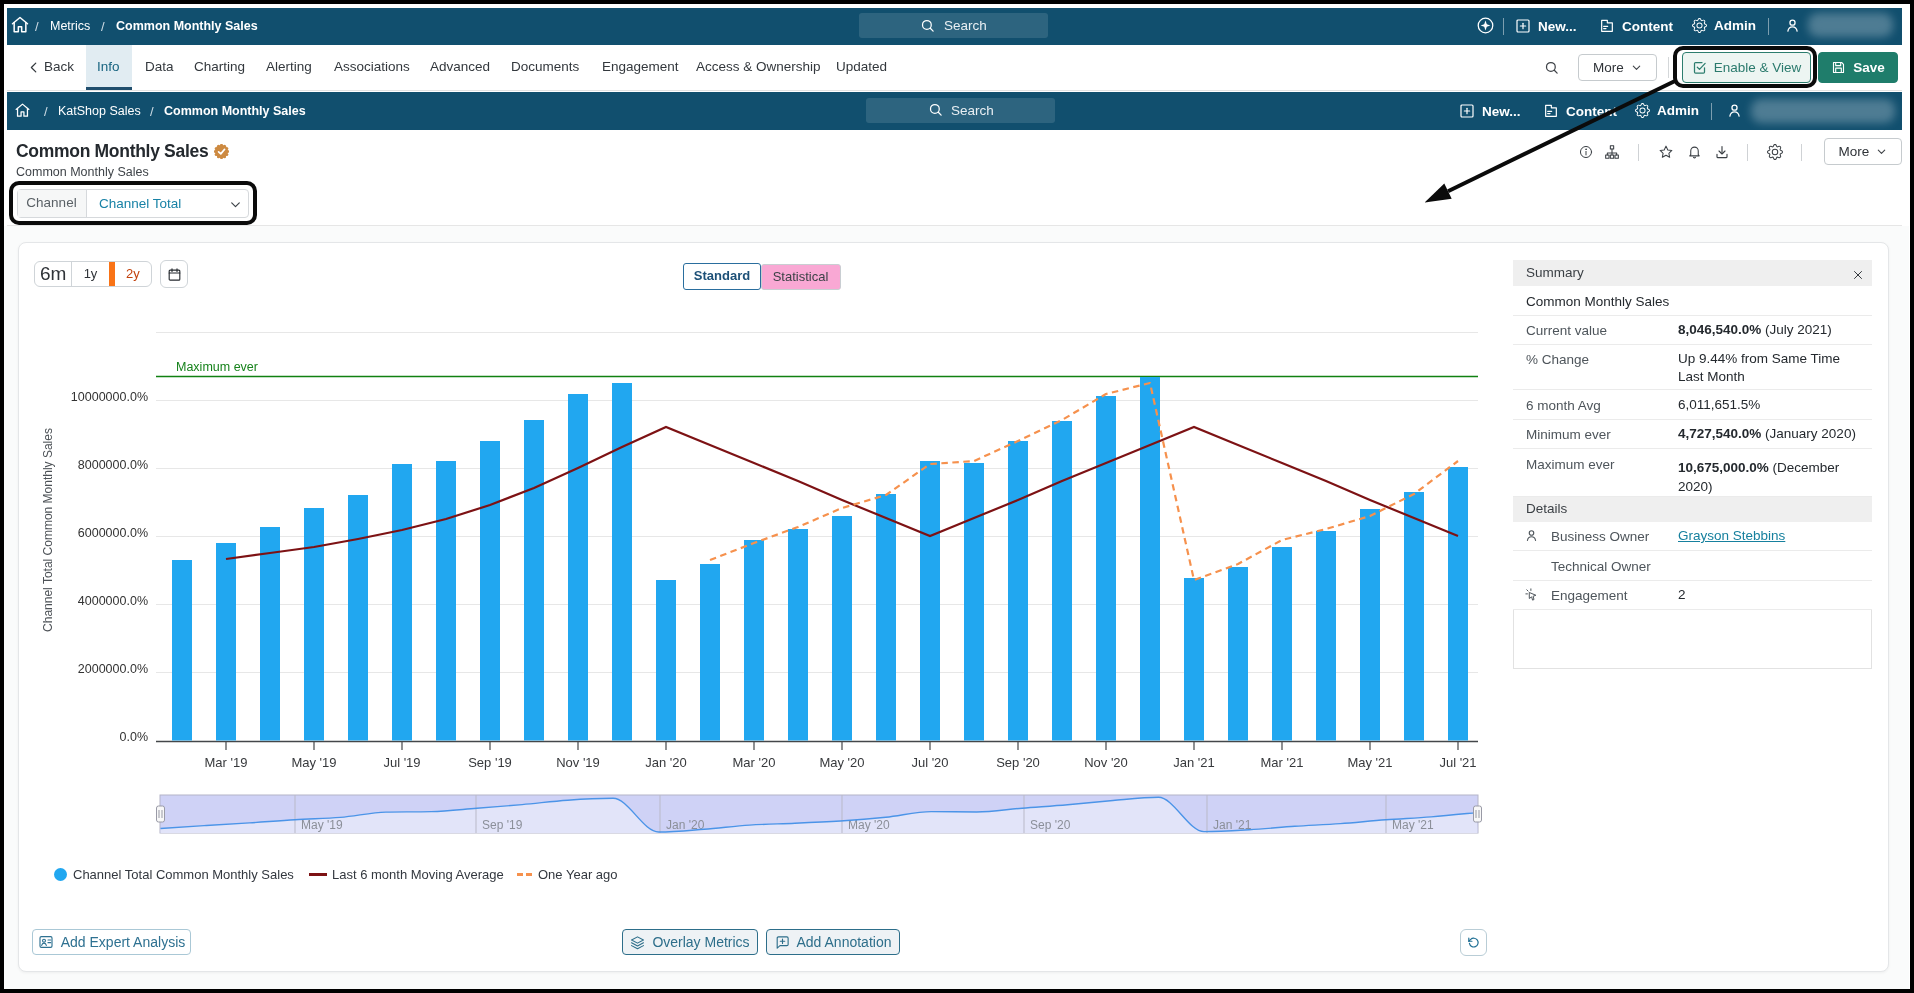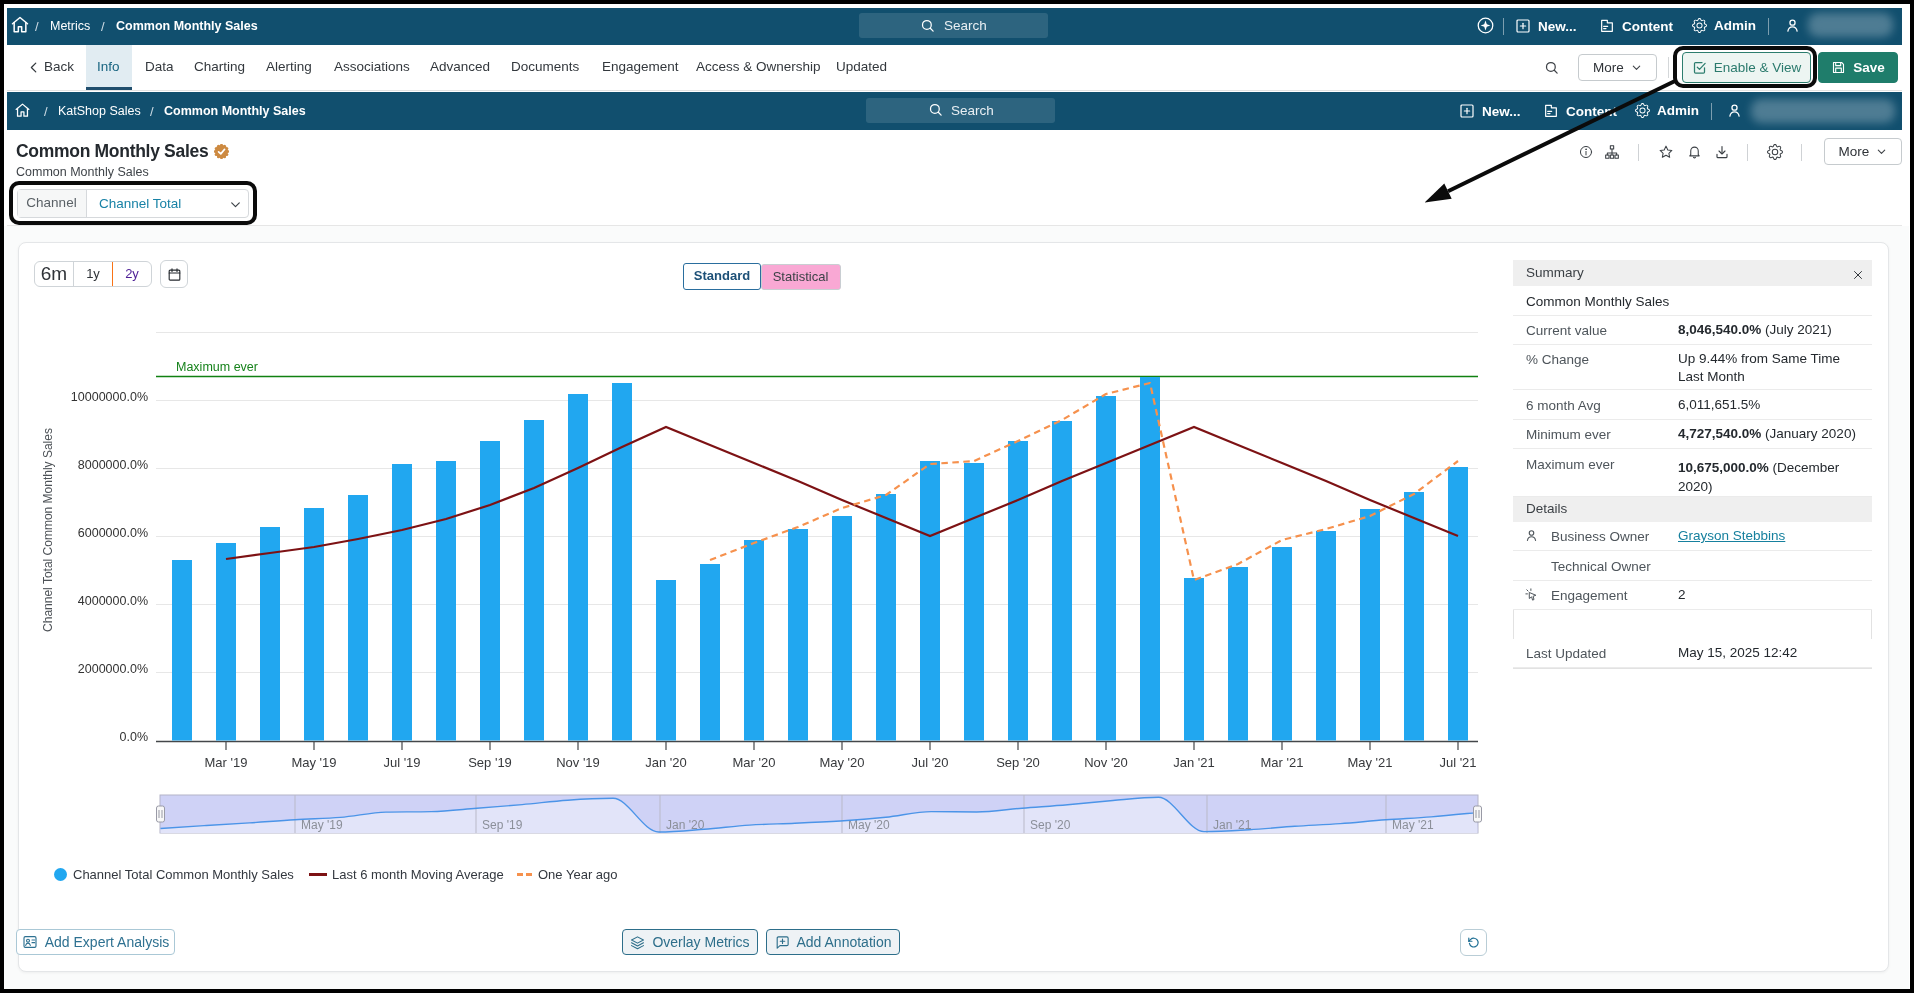--- a/index.html
+++ b/index.html
@@ -210,7 +210,7 @@
       </svg></div>
     <div class="abs" style="left:34px;top:261px;width:118px;height:26px;border:1px solid #cfd4d8;border-radius:6px;display:flex;background:#fff;">
       <div style="flex:1;border-right:1px solid #cfd4d8;text-align:center;line-height:24px;font-size:19px;color:#2f3338;">6m</div>
-      <div style="flex:1;border-right:1px solid #f97316;text-align:center;line-height:24px;font-size:13px;color:#2f3338;">1y</div>
+      <div style="flex:1;border-right:6px solid #f97316;text-align:center;line-height:24px;font-size:13px;color:#2f3338;">1y</div>
       <div style="flex:1;text-align:center;line-height:24px;font-size:13px;color:#4c1d95;">2y</div>
     </div>
     <div class="abs" style="left:160px;top:260px;width:28px;height:28px;border:1px solid #cfd4d8;border-radius:6px;display:flex;align-items:center;justify-content:center;background:#fff;">

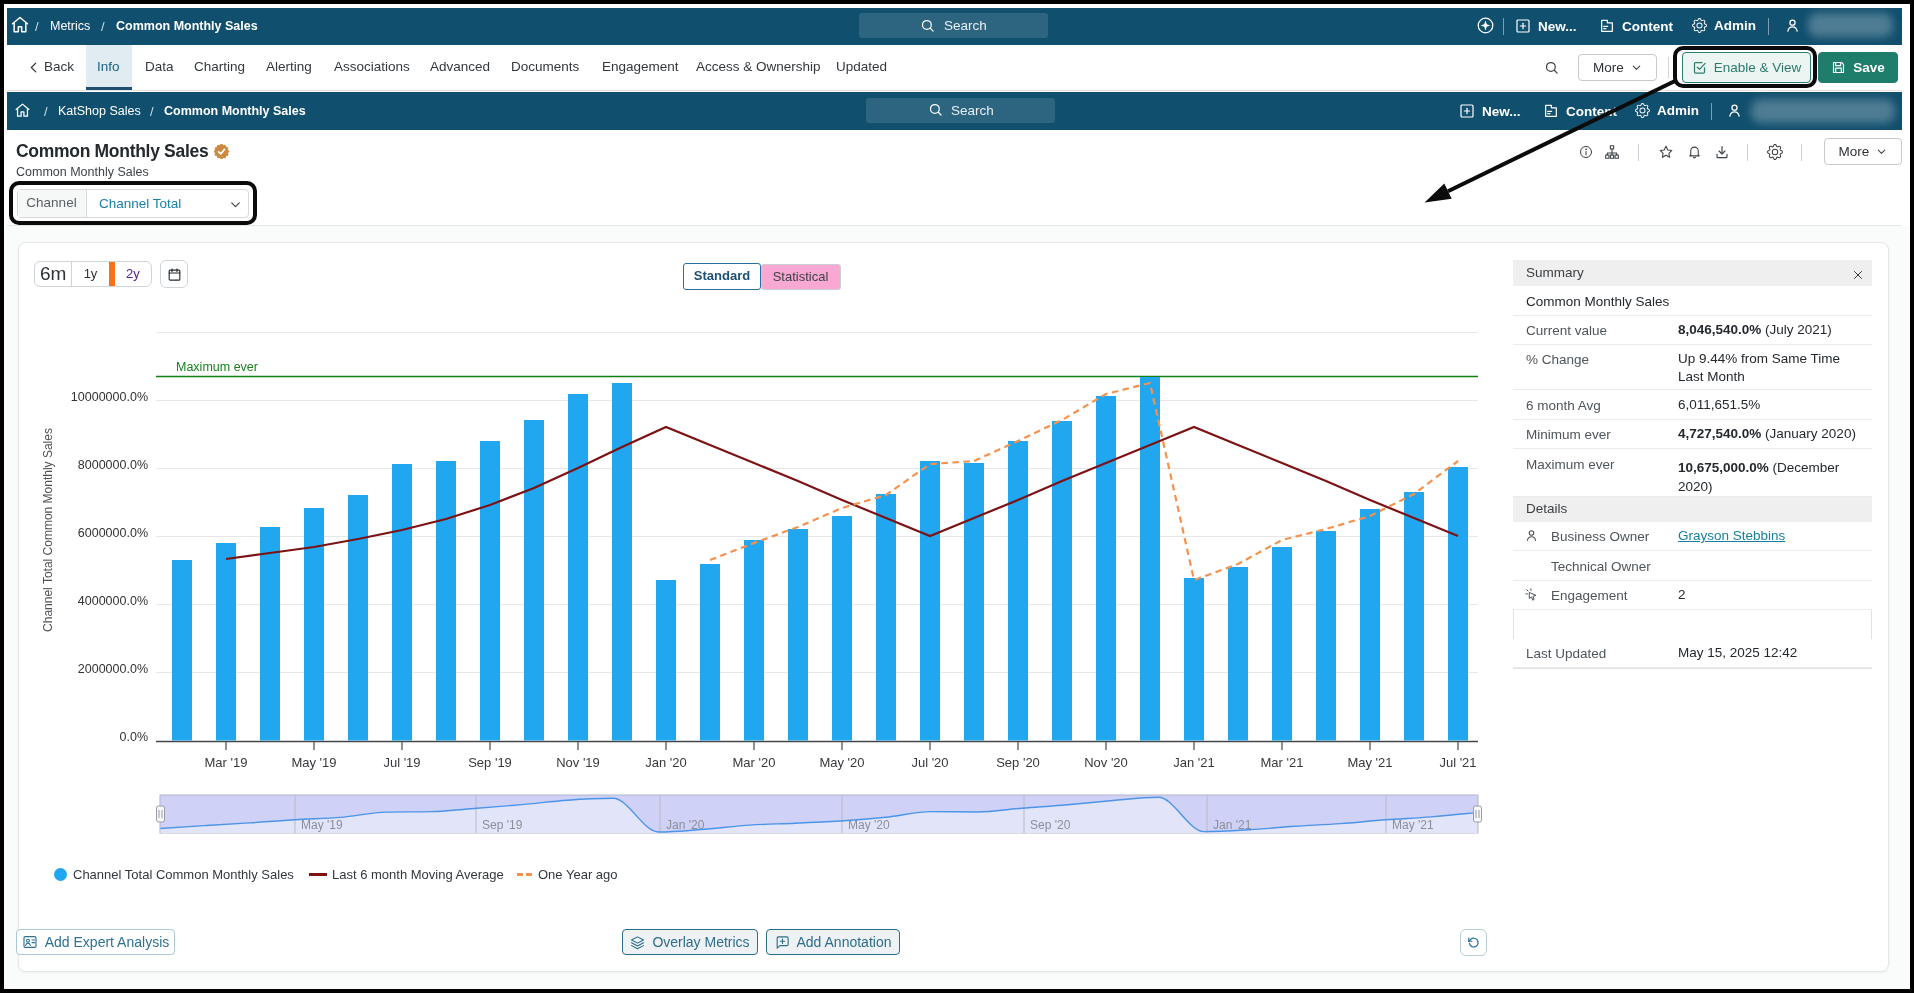--- a/index.html
+++ b/index.html
@@ -211,7 +211,7 @@
     <div class="abs" style="left:34px;top:261px;width:118px;height:26px;border:1px solid #cfd4d8;border-radius:6px;display:flex;background:#fff;">
       <div style="flex:1;border-right:1px solid #cfd4d8;text-align:center;line-height:24px;font-size:19px;color:#2f3338;">6m</div>
       <div style="flex:1;border-right:6px solid #f97316;text-align:center;line-height:24px;font-size:13px;color:#2f3338;">1y</div>
-      <div style="flex:1;text-align:center;line-height:24px;font-size:13px;color:#4c1d95;">2y</div>
+      <div style="flex:1;text-align:center;line-height:24px;font-size:13px;color:#c2410c;">2y</div>
     </div>
     <div class="abs" style="left:160px;top:260px;width:28px;height:28px;border:1px solid #cfd4d8;border-radius:6px;display:flex;align-items:center;justify-content:center;background:#fff;">
       <svg width="15" height="15" viewBox="0 0 24 24" fill="none" stroke="#24292e" stroke-width="1.8" stroke-linecap="round" stroke-linejoin="round" style="">

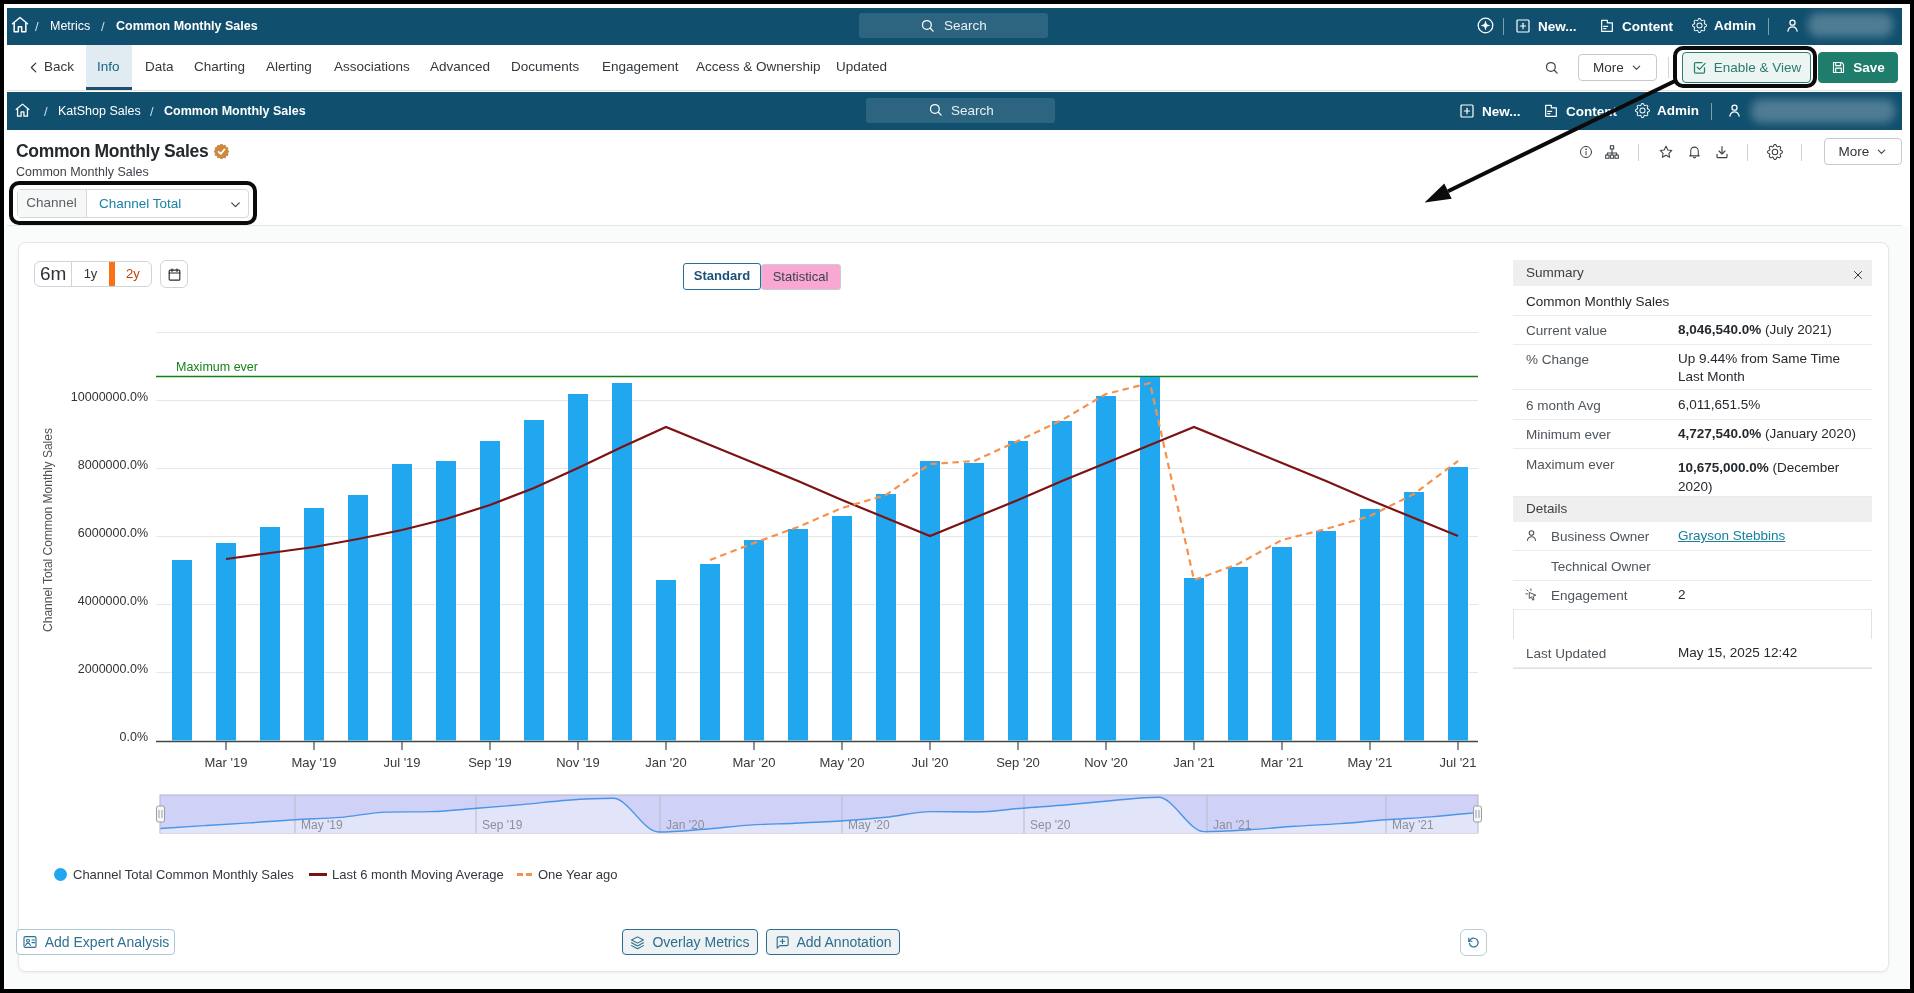--- a/index.html
+++ b/index.html
@@ -408,10 +408,6 @@
       <span class="lab" style="left:38px;">Engagement</span>
       <span class="val" style="top:6px;">2</span>
     </div>
-    <div class="sumrow" style="top:639px;height:29px;">
-      <span class="lab" style="left:13px;">Last Updated</span>
-      <span class="val" style="top:6px;">May 15, 2025 12:42</span>
-    </div>
     <svg class="abs" width="1914" height="993" viewBox="0 0 1914 993" style="left:0;top:0;pointer-events:none;">
       <line x1="1675" y1="81" x2="1448" y2="191.2" stroke="#0b0b0b" stroke-width="4"></line>
       <polygon points="1424.6,202.6 1444.3,183.6 1451.7,198.8" fill="#0b0b0b"></polygon>

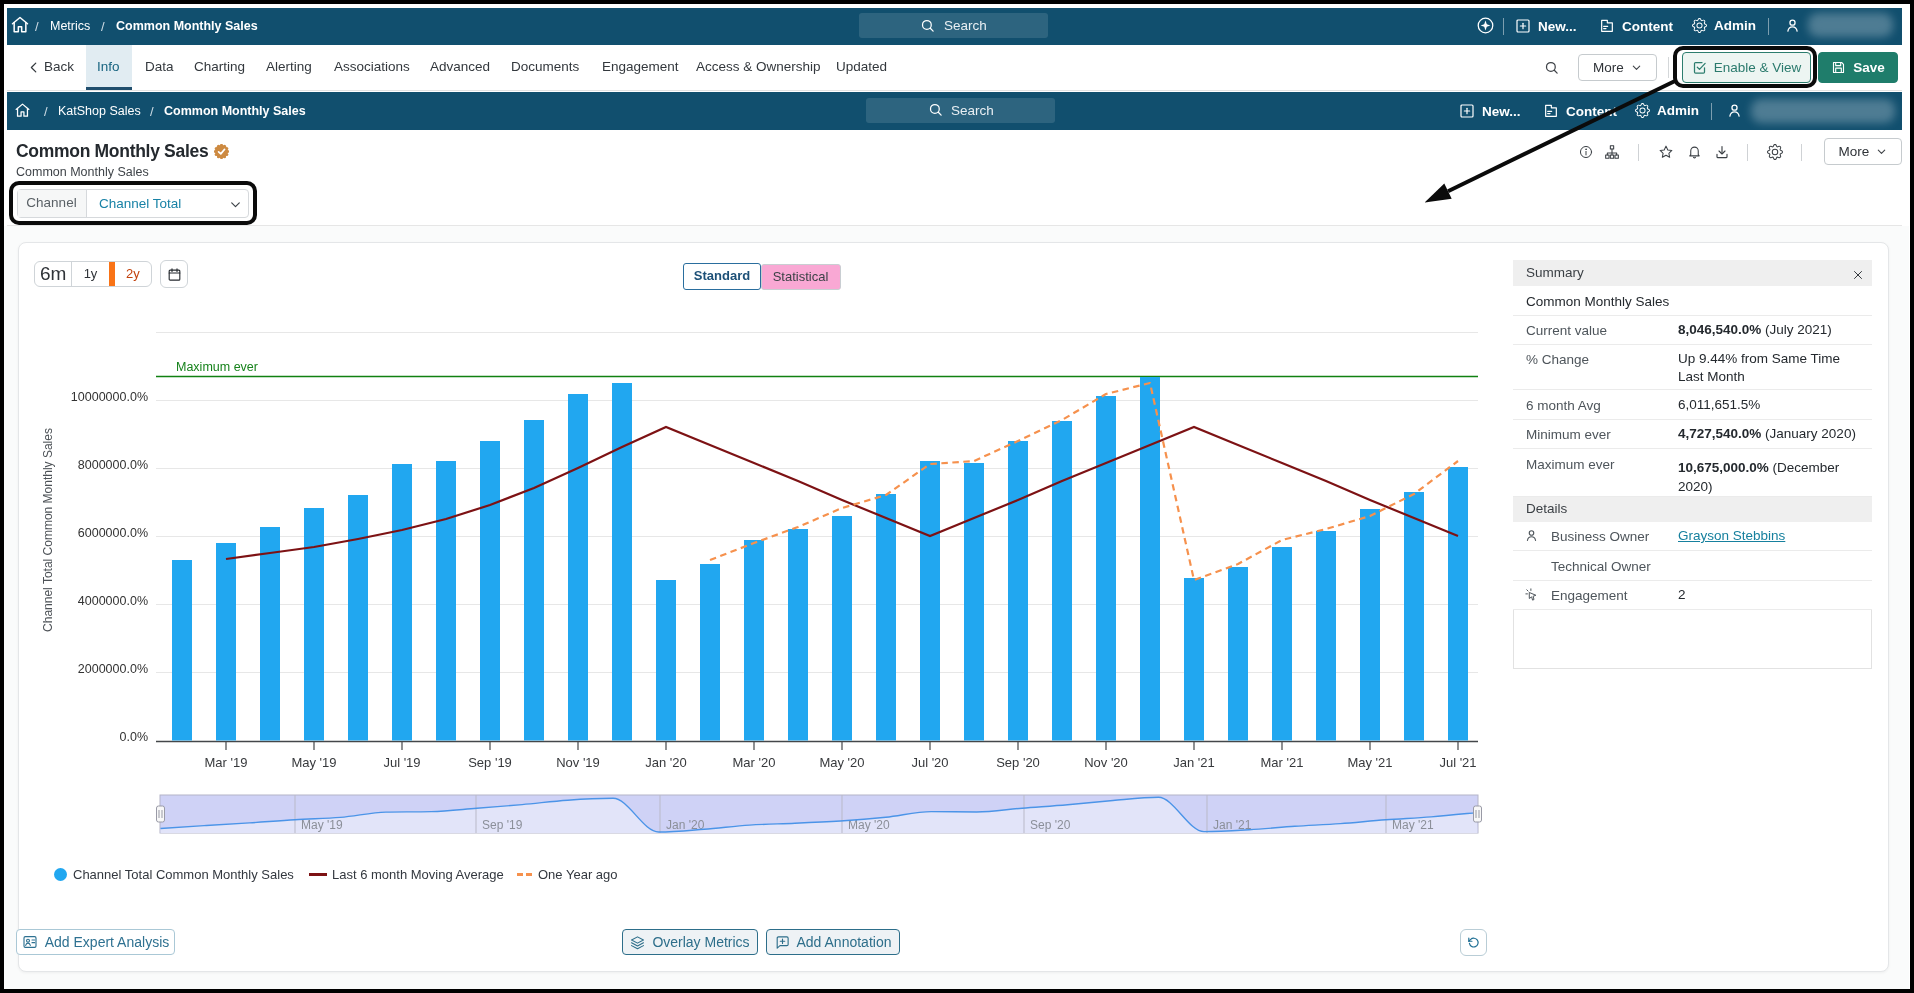--- a/index.html
+++ b/index.html
@@ -333,7 +333,7 @@
     <div class="abs" style="left:517px;top:873px;width:6px;height:3px;background:#f6914d;"></div>
     <div class="abs" style="left:526px;top:873px;width:6px;height:3px;background:#f6914d;"></div>
     <span class="abs" style="left:538px;top:867px;font-size:13px;color:#33383f;">One Year ago</span>
-    <div class="btn" style="left:16px;top:929px;width:159px;height:26px;border:1px solid #aac8d6;color:#2e7191;font-size:14px;"><svg width="16" height="16" viewBox="0 0 24 24" fill="none" stroke="#2e7191" stroke-width="1.7" stroke-linecap="round" stroke-linejoin="round" style="">
+    <div class="btn" style="left:32px;top:929px;width:159px;height:26px;border:1px solid #aac8d6;color:#2e7191;font-size:14px;"><svg width="16" height="16" viewBox="0 0 24 24" fill="none" stroke="#2e7191" stroke-width="1.7" stroke-linecap="round" stroke-linejoin="round" style="">
         <rect x="3" y="4" width="18" height="16" rx="2"></rect>
         <circle cx="9" cy="10" r="2.2"></circle>
         <path d="M5.5 17c.5-2.2 1.8-3.3 3.5-3.3S12 14.8 12.5 17"></path>

